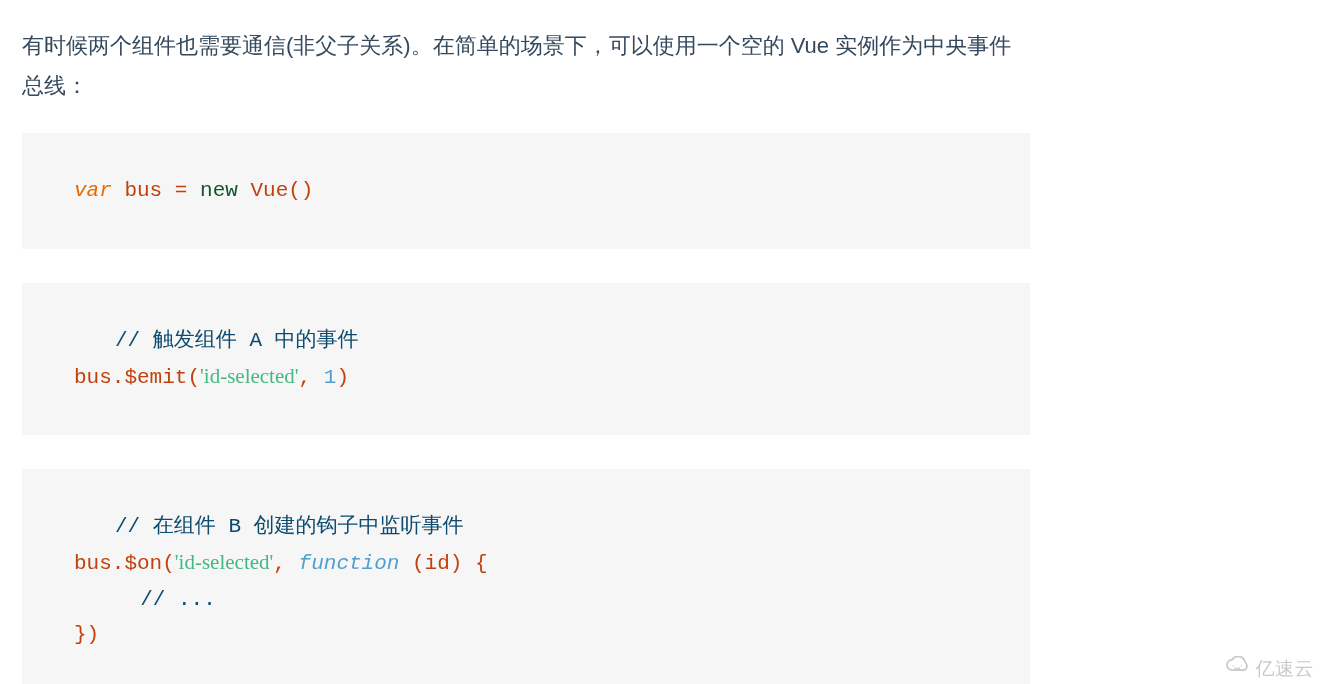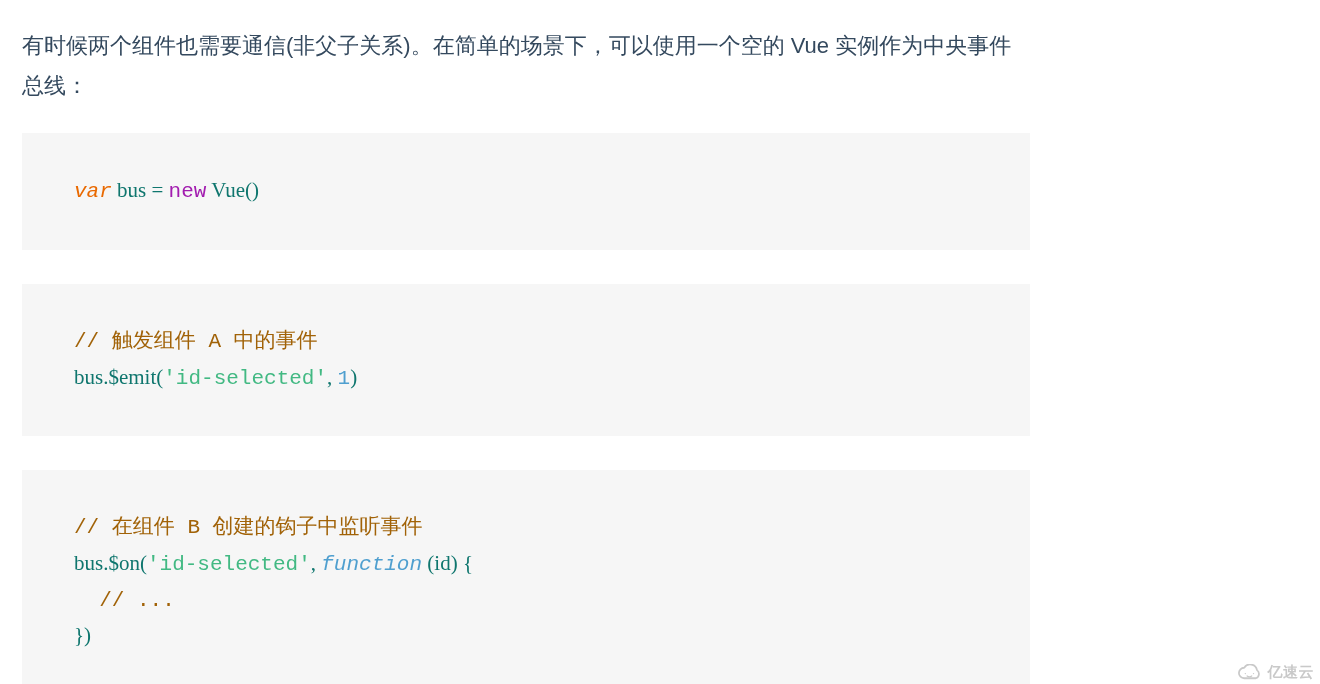--- a/index.html
+++ b/index.html
@@ -34,7 +34,7 @@
   .code-block:last-of-type { margin-bottom: 10px; }
   .tok-var     { color: #e96900; font-style: italic; }     
   .tok-new     { color: #a21caf; }     
-  .tok-plain   { color: #0f766e; font-family: Liberation Serif, serif; }
+  .tok-plain   { color: #c2410c; }
   .tok-comment { color: #a16207; }
   .tok-string  { color: #42b983; }
   .tok-number  { color: #4f9fcf; }

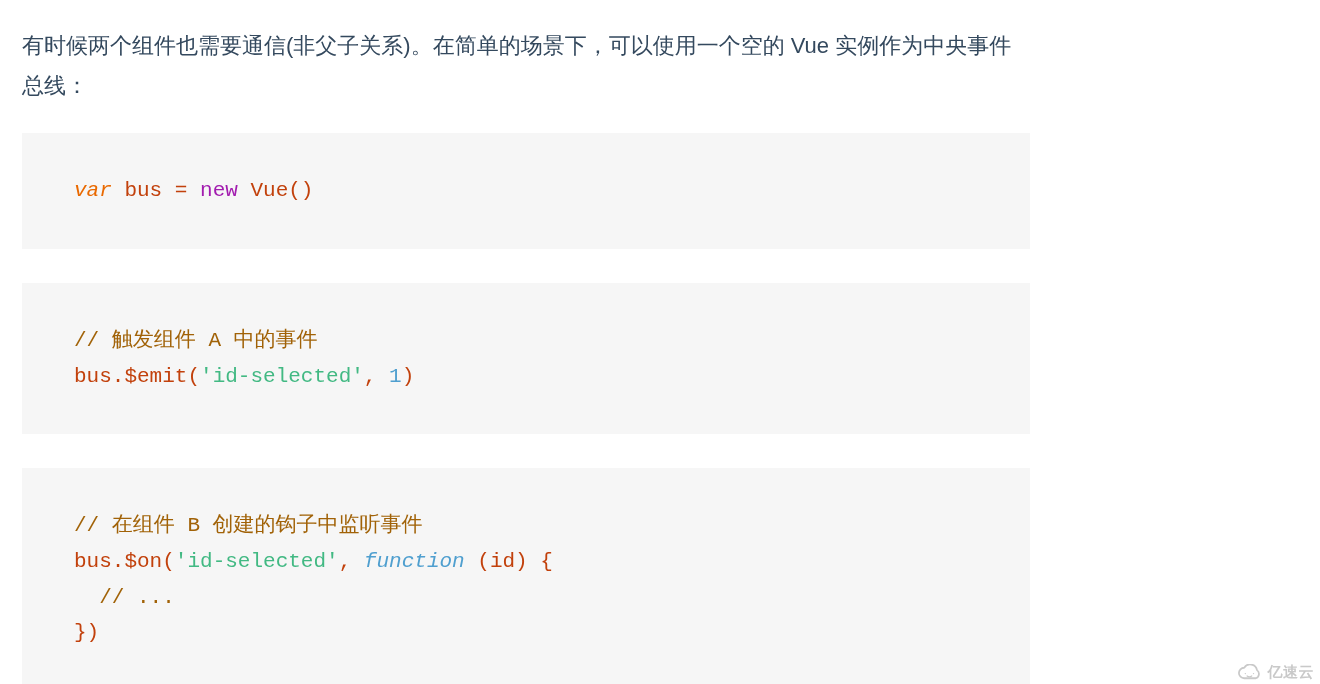--- a/index.html
+++ b/index.html
@@ -33,7 +33,7 @@
   }
   .code-block:last-of-type { margin-bottom: 10px; }
   .tok-var     { color: #e96900; font-style: italic; }     
-  .tok-new     { color: #a21caf; }     
+  .tok-new     { color: #14532d; }     
   .tok-plain   { color: #c2410c; }
   .tok-comment { color: #a16207; }
   .tok-string  { color: #42b983; }

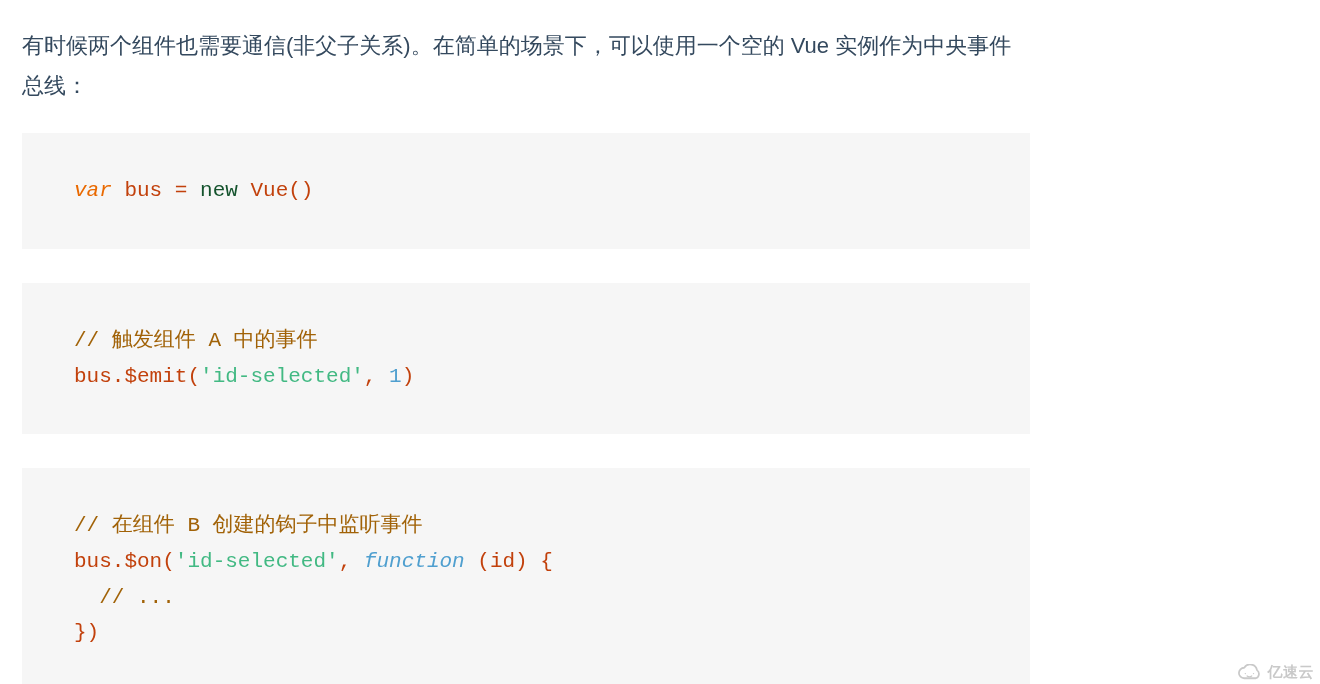--- a/index.html
+++ b/index.html
@@ -35,7 +35,7 @@
   .tok-var     { color: #e96900; font-style: italic; }     
   .tok-new     { color: #14532d; }     
   .tok-plain   { color: #c2410c; }
-  .tok-comment { color: #a16207; }
+  .tok-comment { color: #0c4a6e; margin-left: 41px; }
   .tok-string  { color: #42b983; }
   .tok-number  { color: #4f9fcf; }
   .tok-func    { color: #4f9fcf; font-style: italic; }

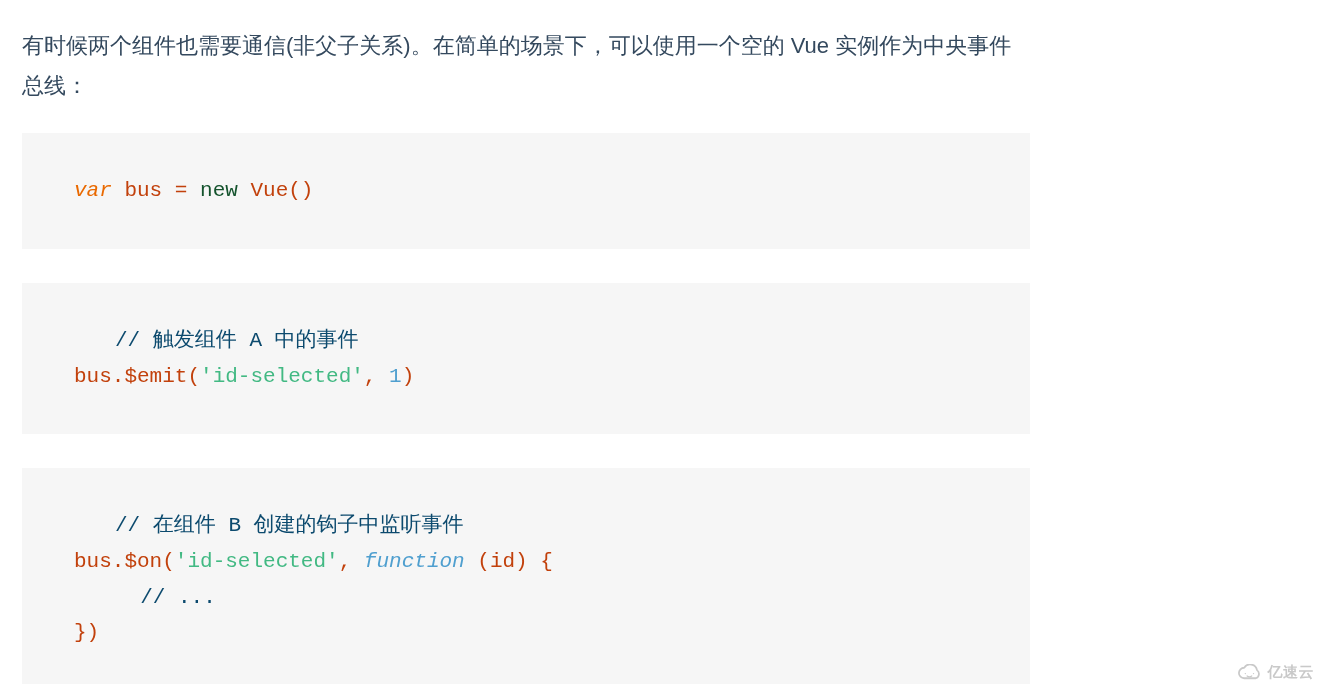--- a/index.html
+++ b/index.html
@@ -36,7 +36,7 @@
   .tok-new     { color: #14532d; }     
   .tok-plain   { color: #c2410c; }
   .tok-comment { color: #0c4a6e; margin-left: 41px; }
-  .tok-string  { color: #42b983; }
+  .tok-string  { color: #42b983; font-family: Liberation Serif, serif; }
   .tok-number  { color: #4f9fcf; }
   .tok-func    { color: #4f9fcf; font-style: italic; }
 

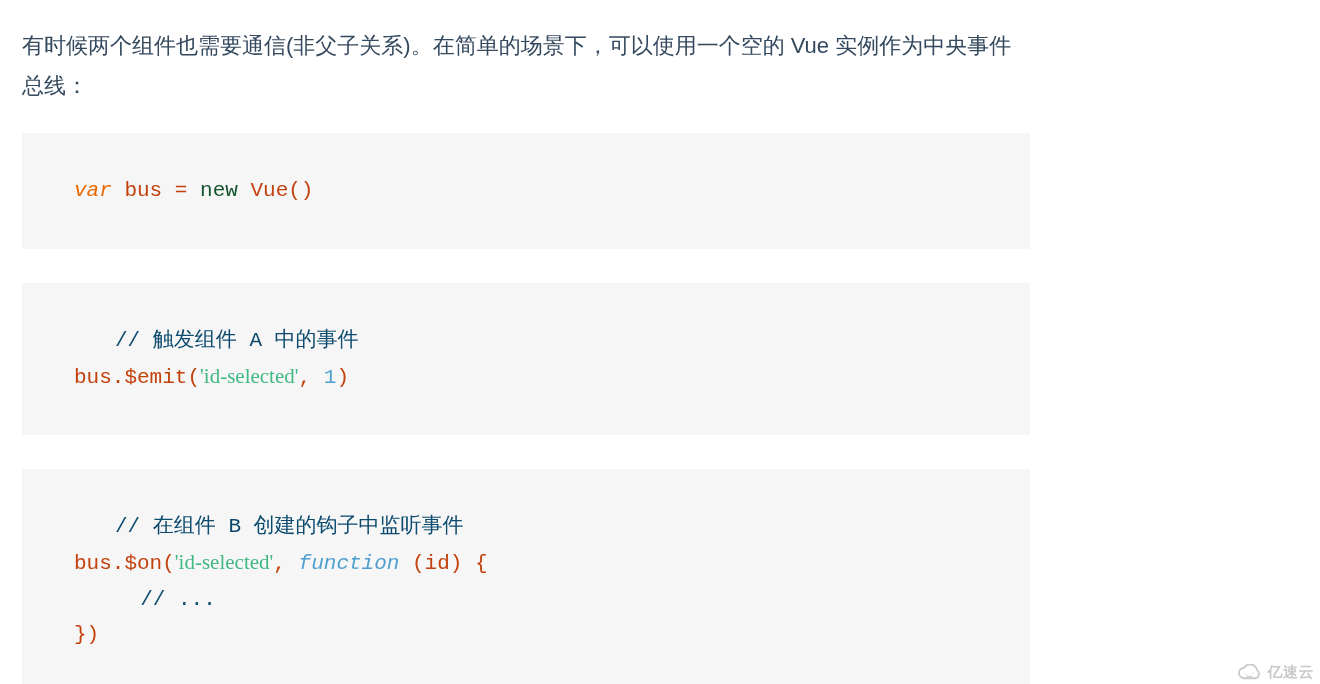--- a/index.html
+++ b/index.html
@@ -45,11 +45,11 @@
     right: 6px;
     bottom: 2px;
     display: flex;
-    align-items: flex-end;
+    align-items: flex-start;
     gap: 4px;
     color: #c9c9c9;
-    font-size: 15px;
-    font-weight: 700;
+    font-size: 19px;
+    font-weight: 400;
     letter-spacing: 0.5px;
     user-select: none;
   }

